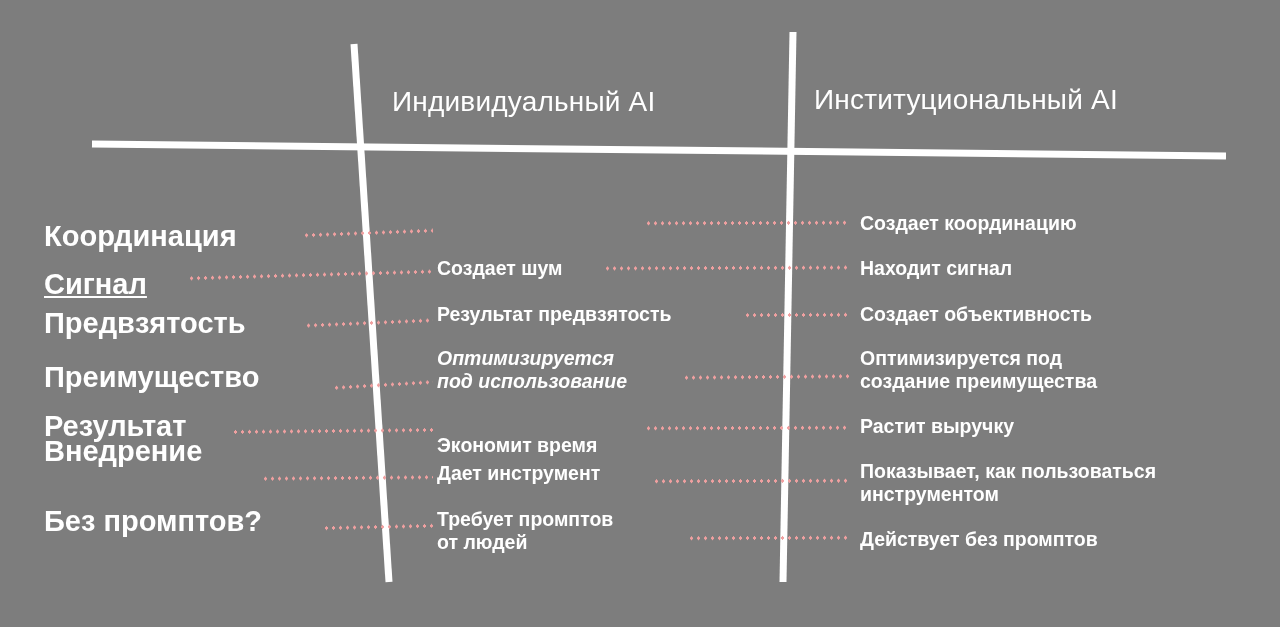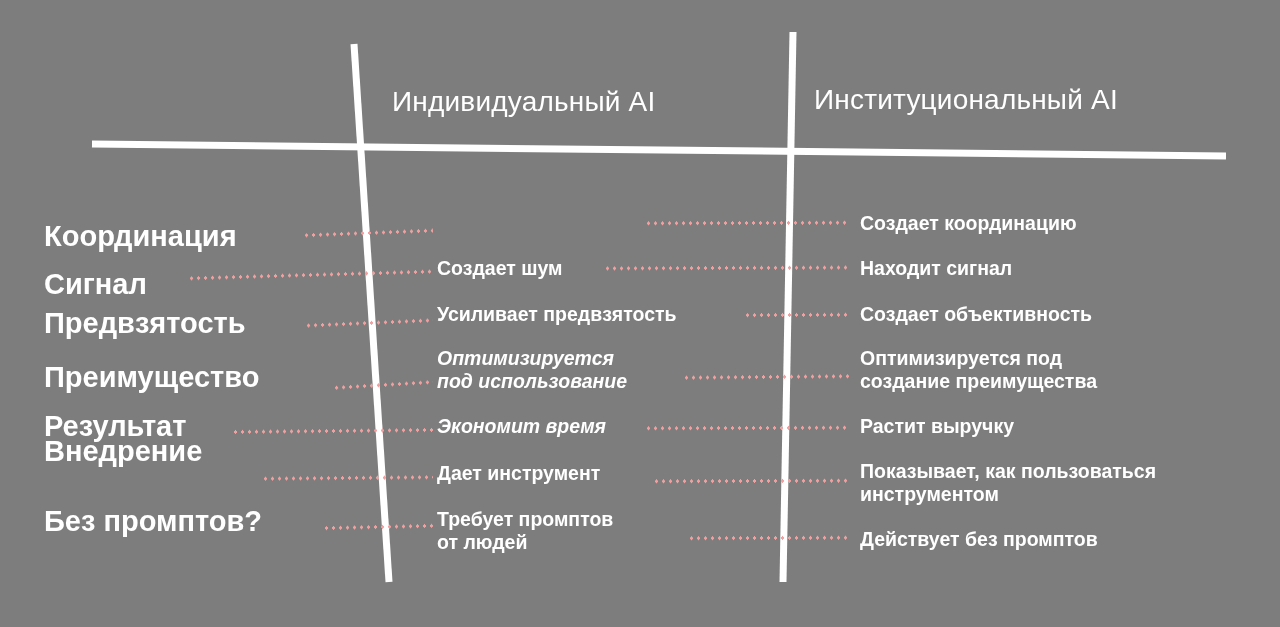--- a/index.html
+++ b/index.html
@@ -116,7 +116,7 @@
   <div class="dots" style="left:688px; top:536px; width:162px; transform:rotate(-0.2deg);"></div>
 
   <div class="row-label" style="top:222px;">Координация</div>
-  <div class="row-label" style="top:270px;">Сигнал</div>
+  <div class="row-label" style="top:270px;text-decoration:underline;">Сигнал</div>
   <div class="row-label" style="top:309px;">Предвзятость</div>
   <div class="row-label" style="top:363px;">Преимущество</div>
   <div class="row-label" style="top:412px;">Результат</div>

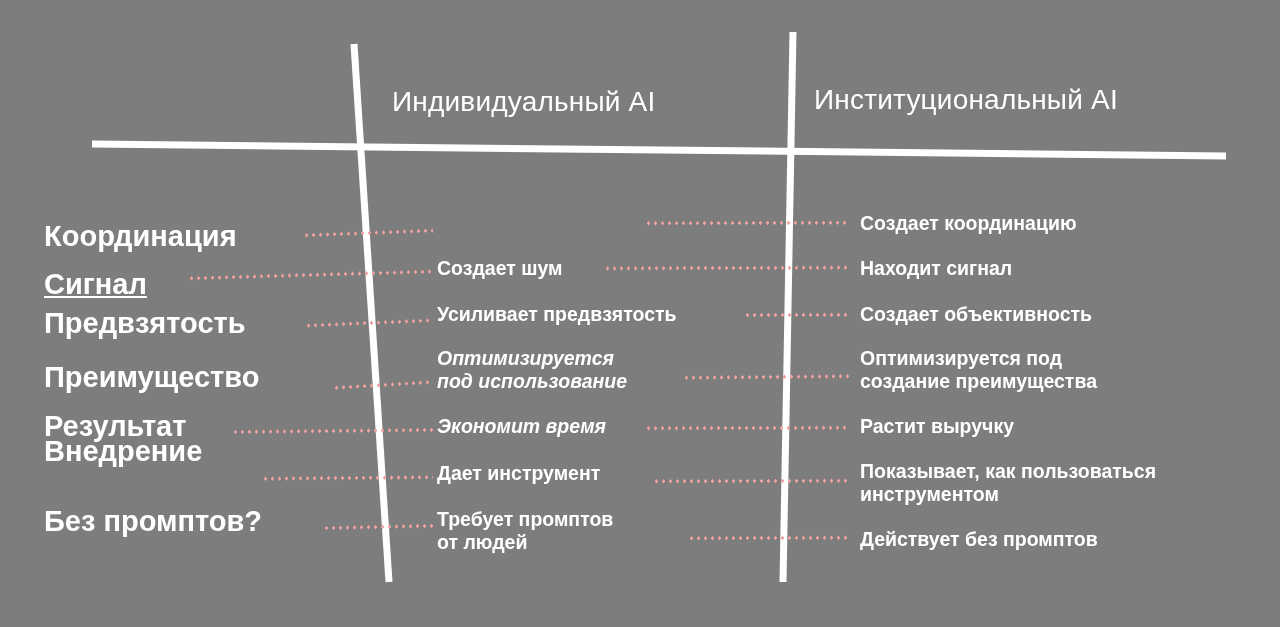--- a/index.html
+++ b/index.html
@@ -124,7 +124,7 @@
   <div class="row-label" style="top:507px;">Без промптов?</div>
 
   <div class="cell mid" style="top:257px;">Создает шум</div>
-  <div class="cell mid" style="top:303px;">Усиливает предвзятость</div>
+  <div class="cell mid" style="top:303px;">Результат предвзятость</div>
   <div class="cell mid" style="top:347px;font-style:italic;">Оптимизируется
 под использование</div>
   <div class="cell mid" style="top:415px;font-style:italic;">Экономит время</div>

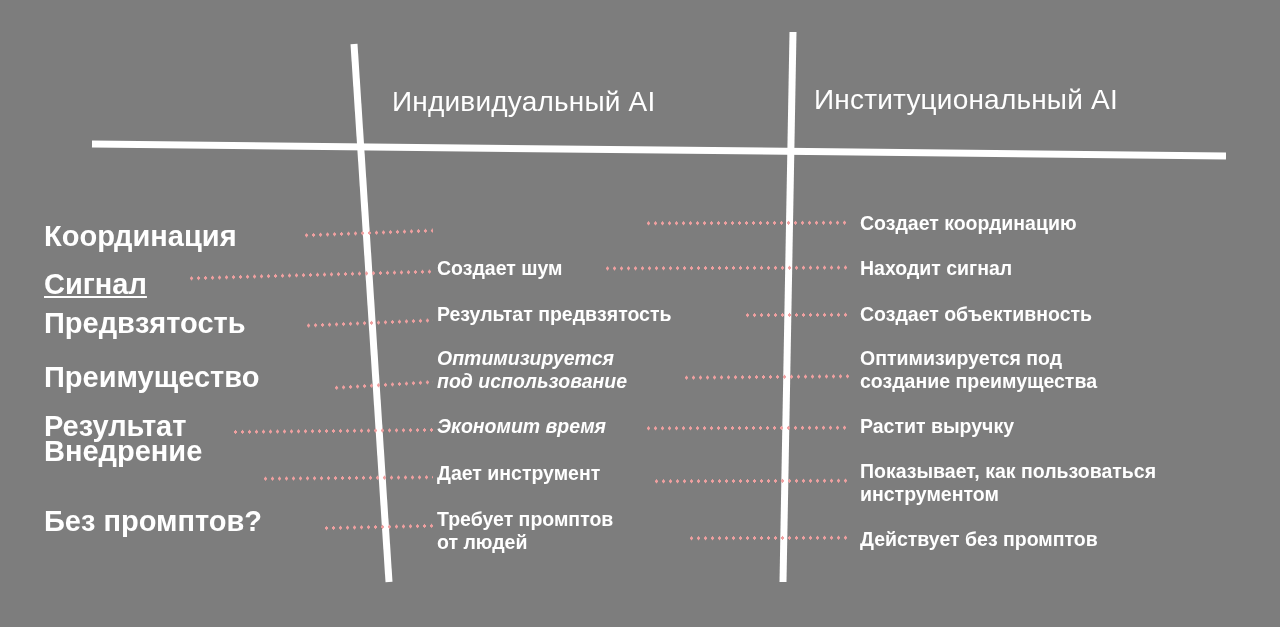--- a/index.html
+++ b/index.html
@@ -127,7 +127,7 @@
   <div class="cell mid" style="top:303px;">Результат предвзятость</div>
   <div class="cell mid" style="top:347px;font-style:italic;">Оптимизируется
 под использование</div>
-  <div class="cell mid" style="top:415px;font-style:italic;">Экономит время</div>
+  <div class="cell mid" style="top:434px;">Экономит время</div>
   <div class="cell mid" style="top:462px;">Дает инструмент</div>
   <div class="cell mid" style="top:508px;">Требует промптов
 от людей</div>

